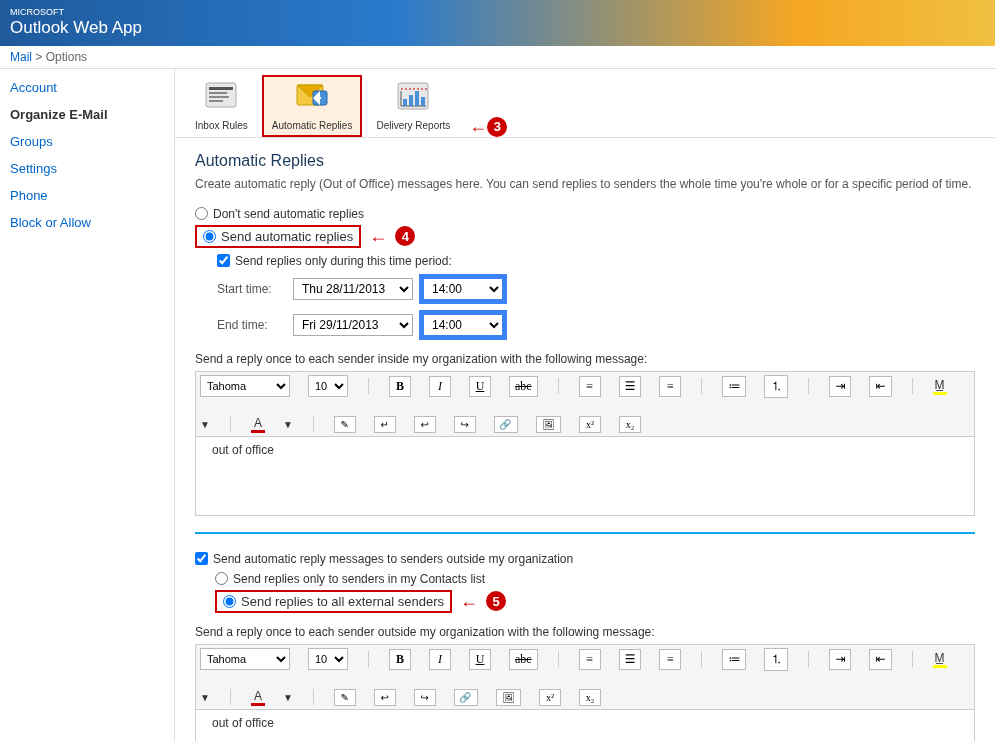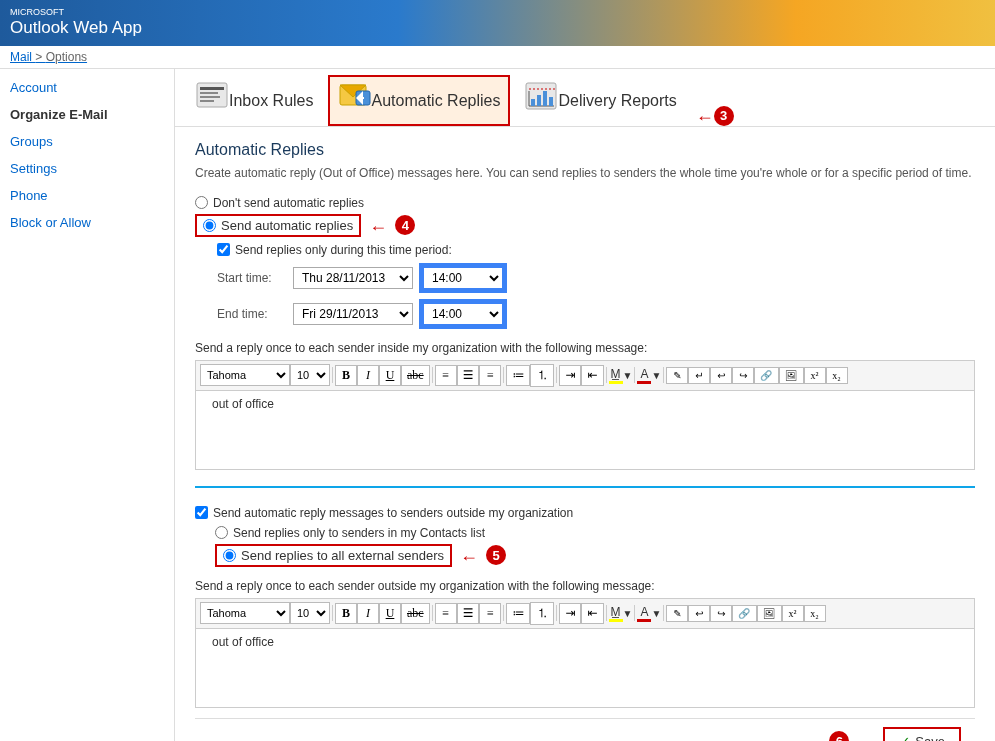--- a/index.html
+++ b/index.html
@@ -21,7 +21,6 @@
       font-size: 12px;
       color: #0066cc;
       border-bottom: 1px solid #ddd;
-      text-decoration: underline;
     }
     .breadcrumb a { color: #0066cc; text-decoration: none; }
     .breadcrumb span { color: #666; }

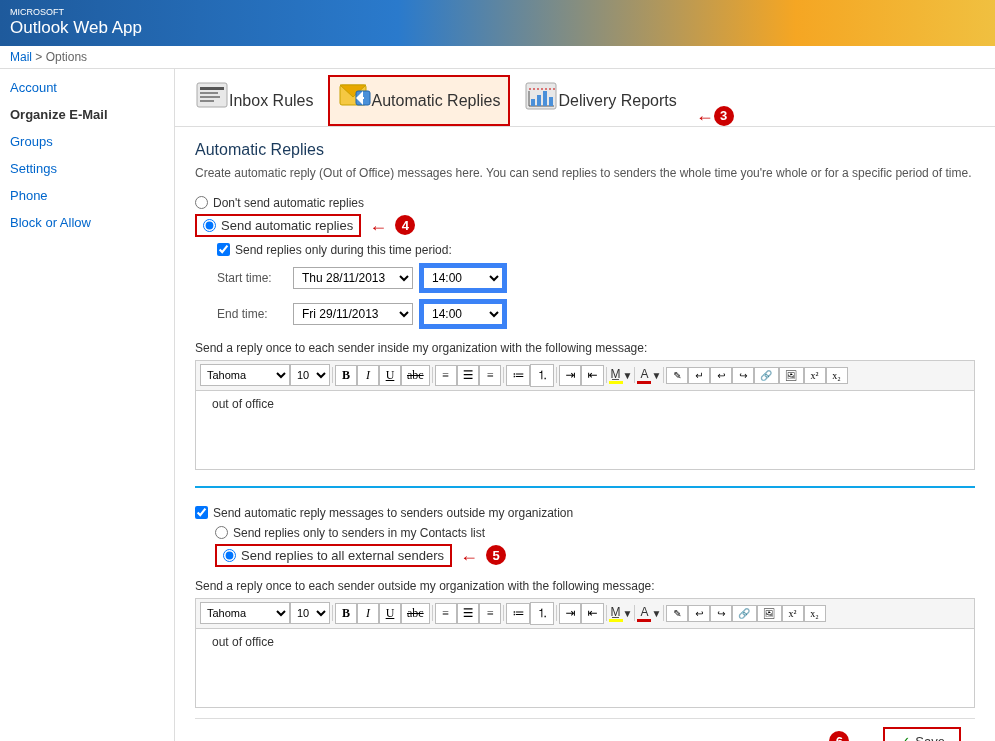--- a/index.html
+++ b/index.html
@@ -66,11 +66,11 @@
     }
     .toolbar-btn {
       display: flex;
-      flex-direction: row;
+      flex-direction: column;
       align-items: center;
       padding: 4px 8px 4px 8px;
       cursor: pointer;
-      font-size: 16px;
+      font-size: 10px;
       color: #333;
       background: transparent;
       border: 2px solid transparent;

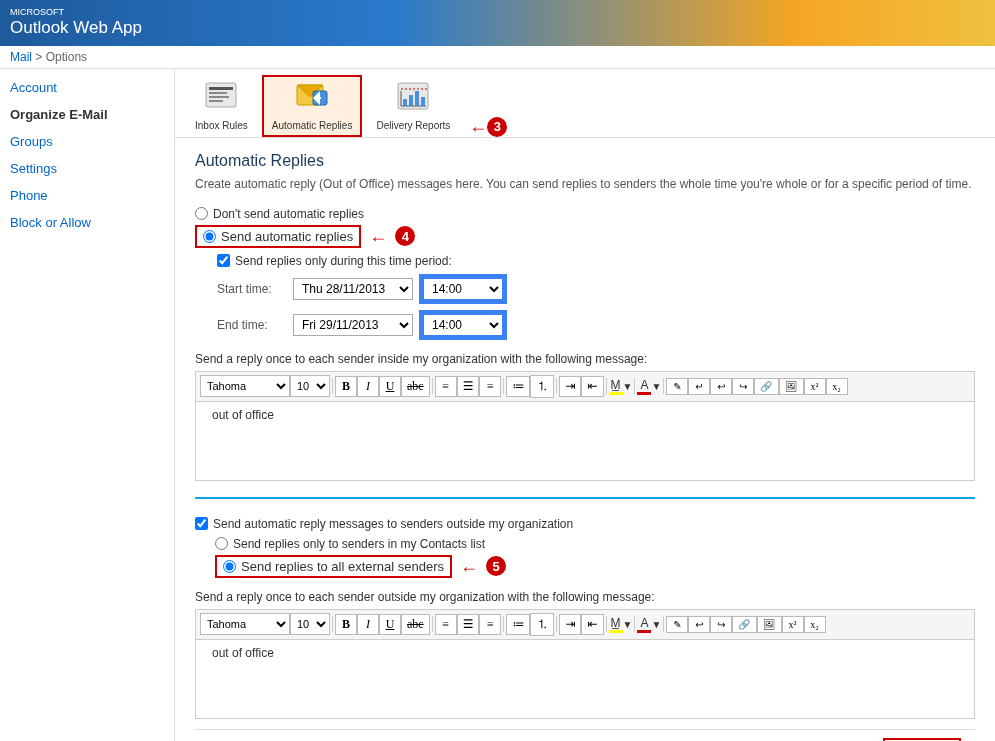--- a/index.html
+++ b/index.html
@@ -164,7 +164,7 @@
     .rte-toolbar {
       display: flex;
       align-items: center;
-      gap: 0;
+      gap: 18px;
       padding: 3px 4px;
       background: #f5f5f5;
       border: 1px solid #ccc;

